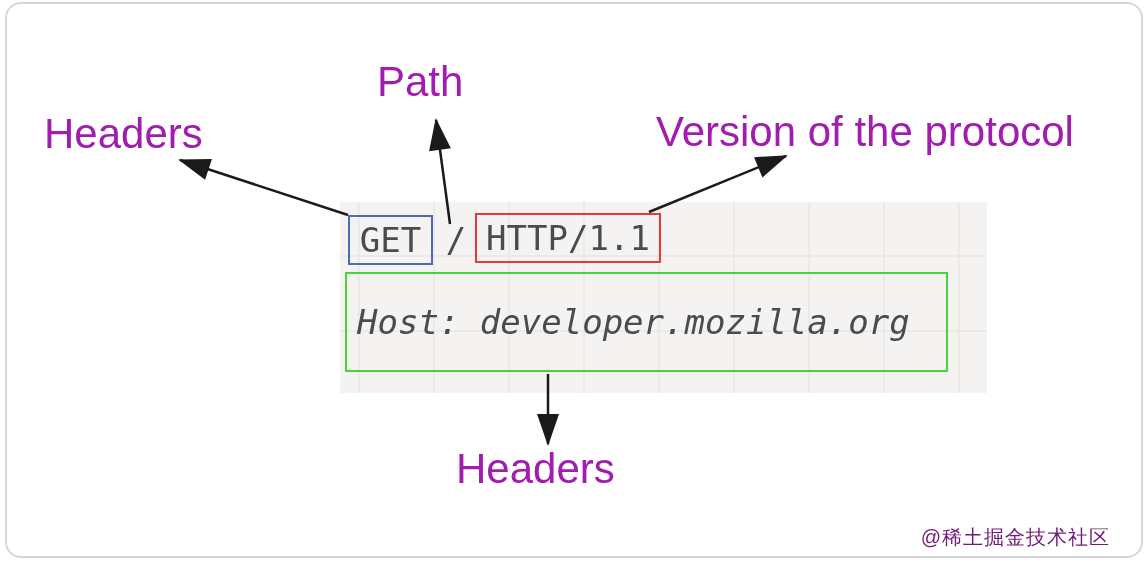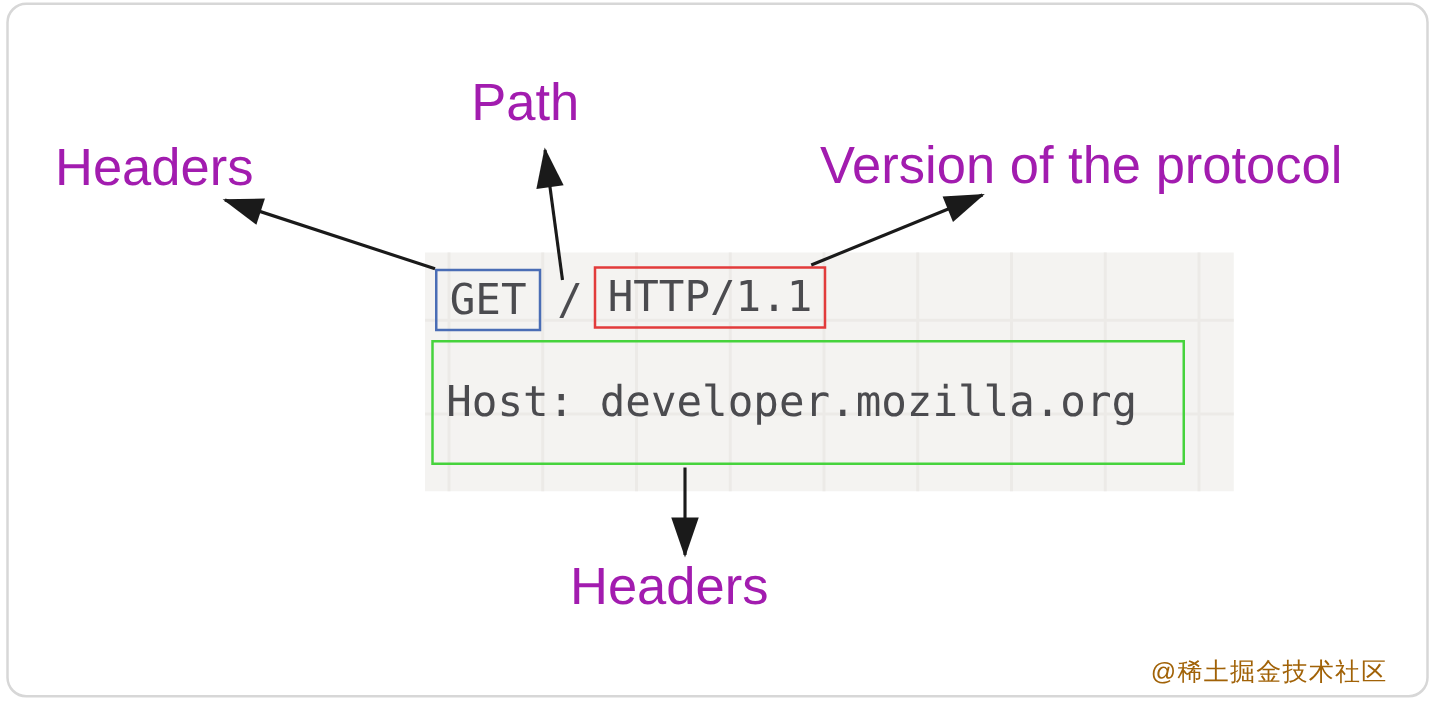--- a/index.html
+++ b/index.html
@@ -49,6 +49,7 @@
     left:5px;top:70px;width:603px;height:100px;
     flex-direction:column;align-items:flex-start;justify-content:center;
     padding-left:10px;
+    font-style:italic;
   }
   .box-headers .hline{line-height:50px;height:50px;white-space:nowrap;}
   

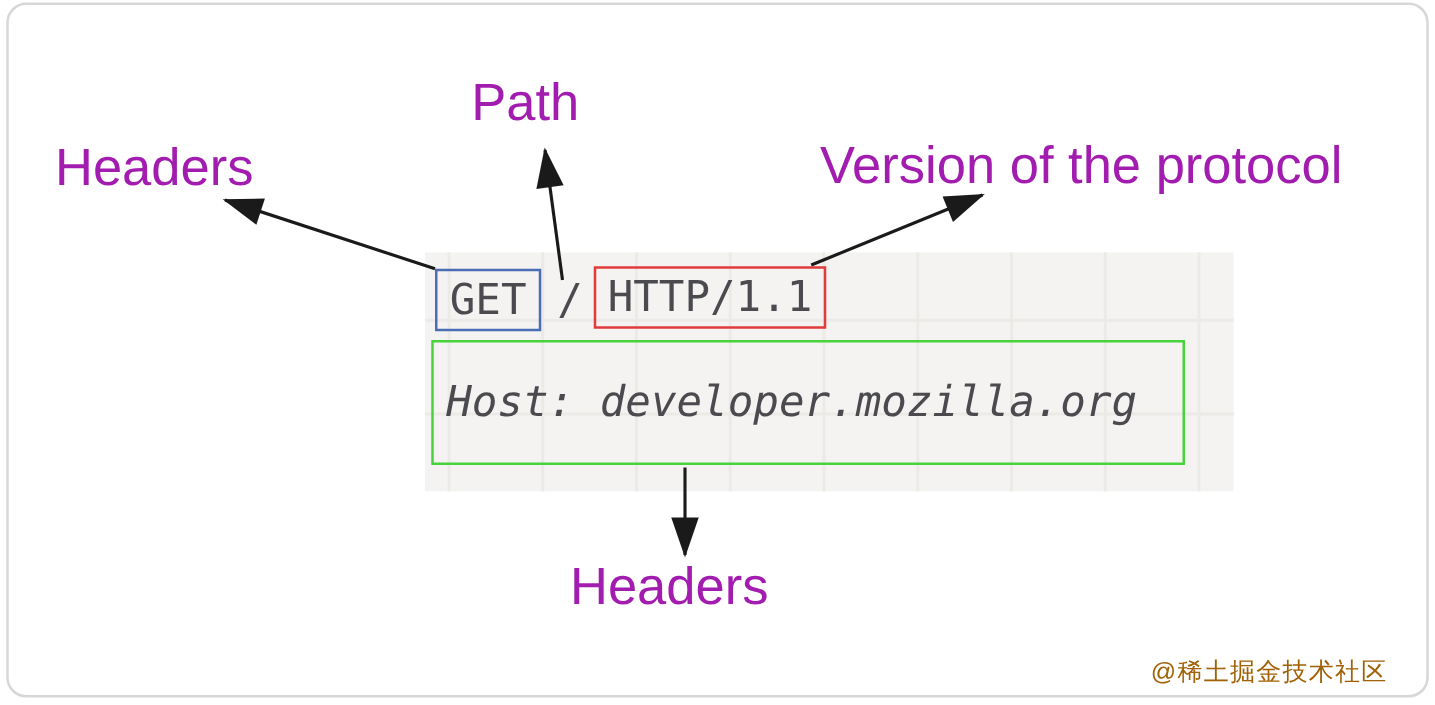--- a/index.html
+++ b/index.html
@@ -74,7 +74,7 @@
     position:absolute;
     right:38px;top:524px;
     font-size:20px;
-    color:#a16207;
+    color:#701a75;
     letter-spacing:1px;
     white-space:nowrap;
   }

